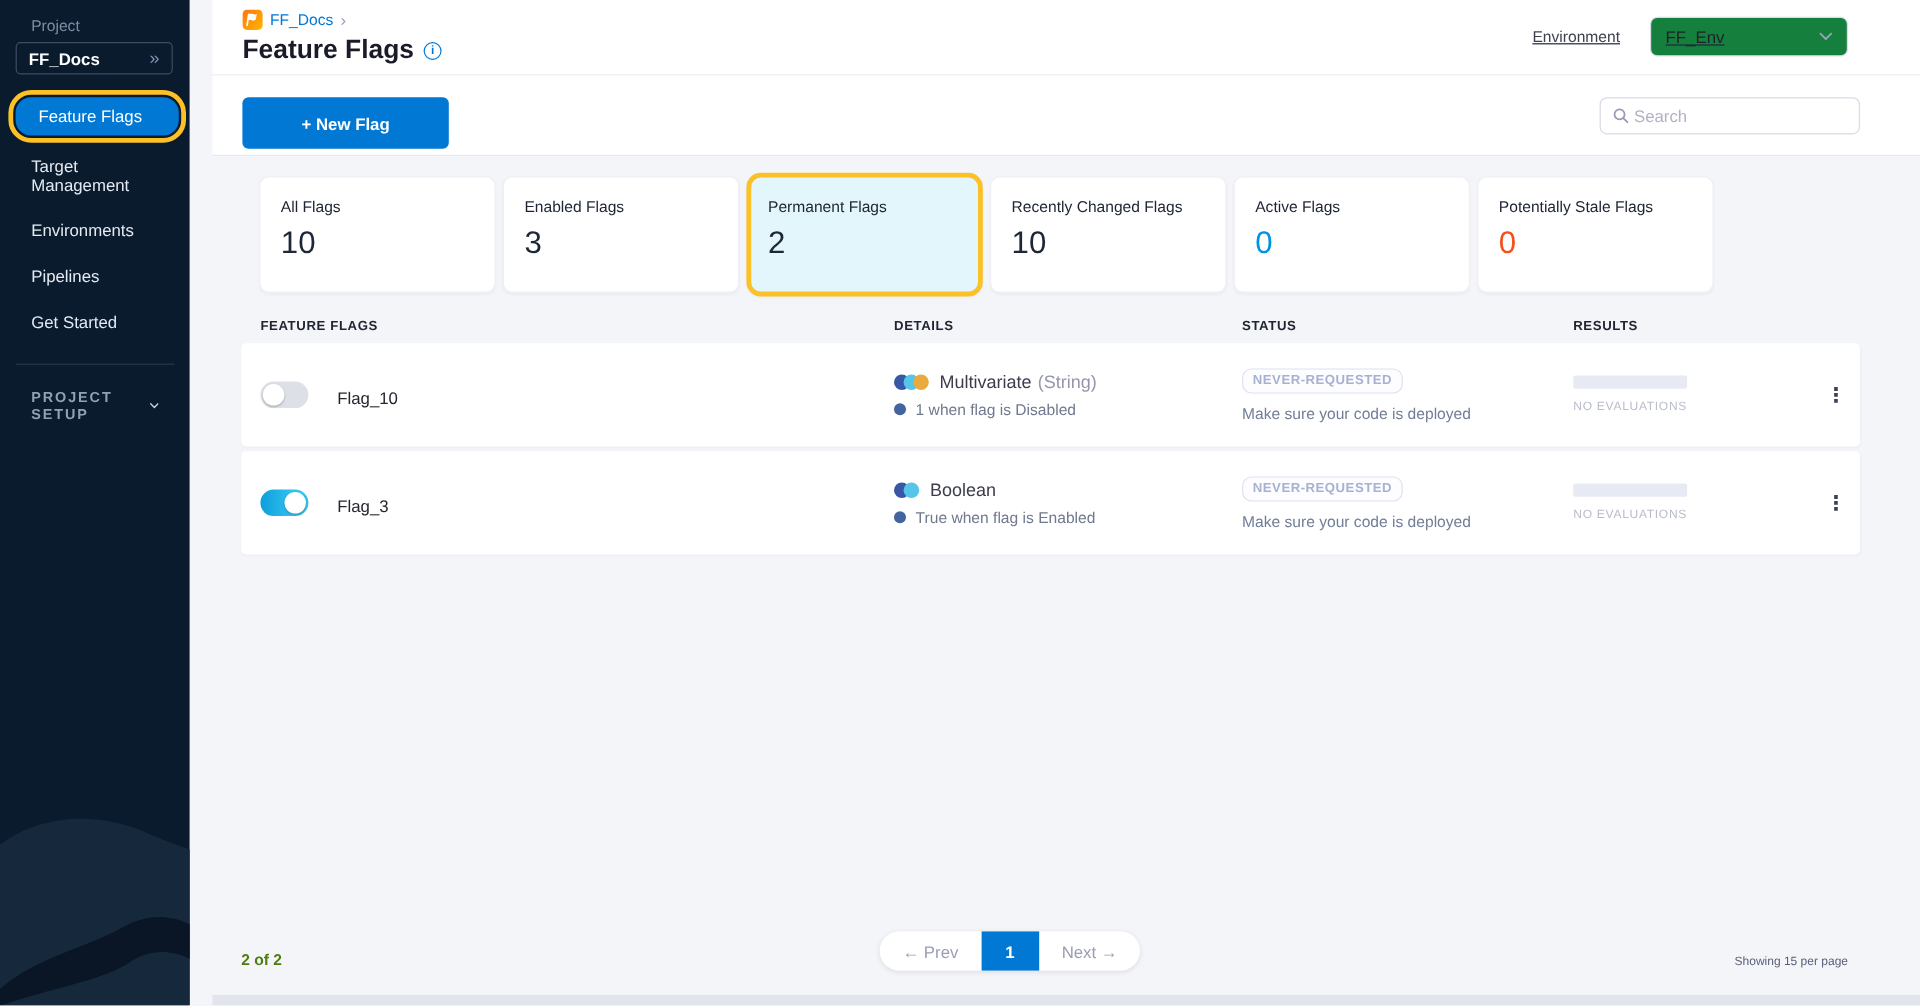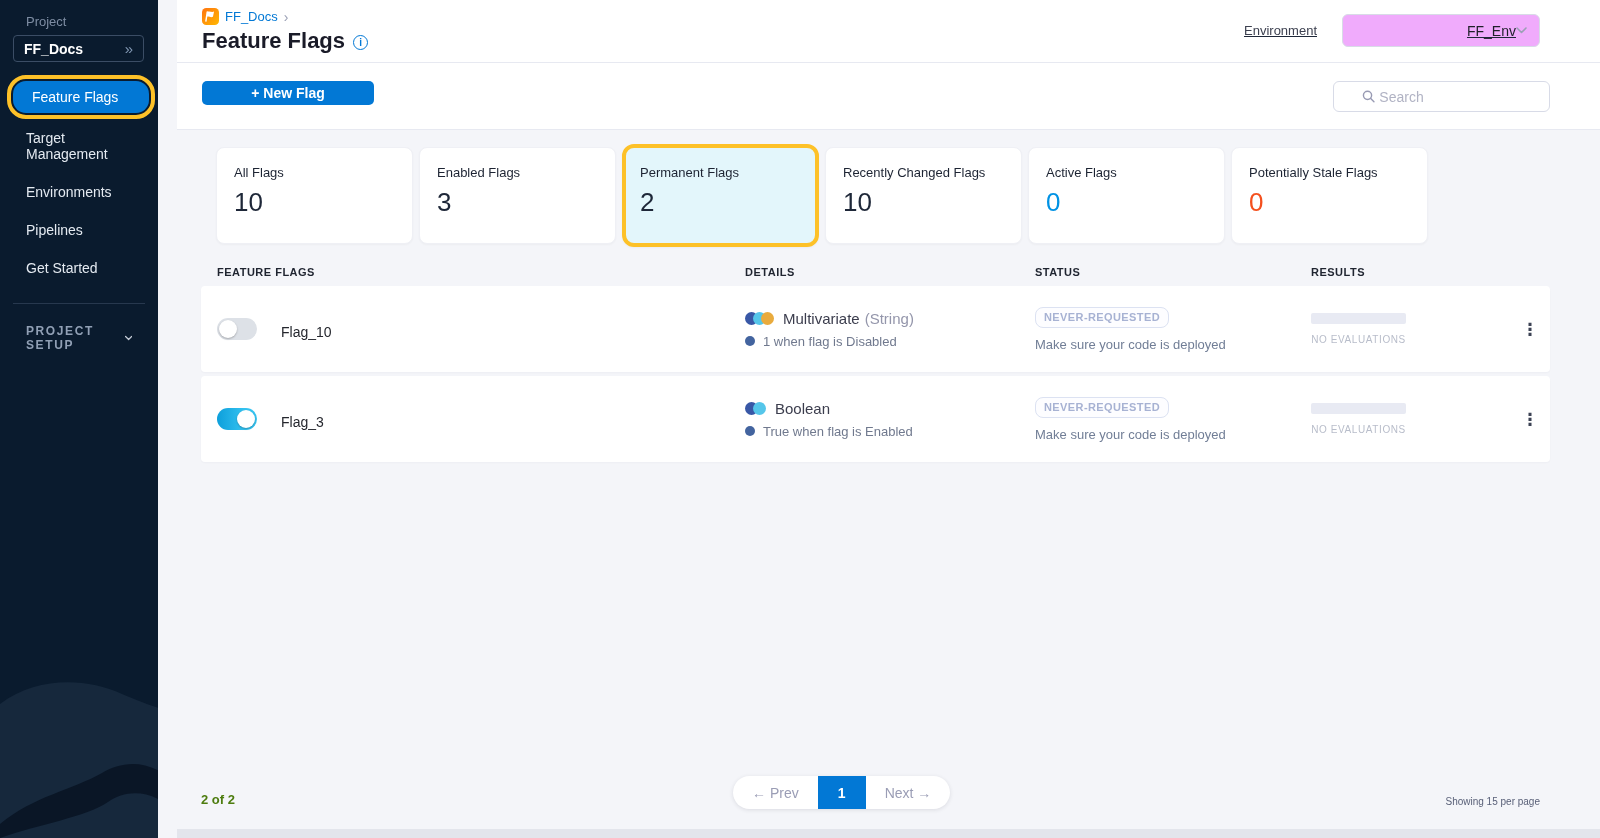--- a/index.html
+++ b/index.html
@@ -60,8 +60,8 @@
   .env-wrap { position: absolute; right: 60px; top: 14px; display: flex; align-items: center; gap: 25px; text-decoration: underline; }
   .env-label { font-size: 13px; color: #3d4150; }
   .env-select {
-    width: 198px; height: 33px; background: #f0abfc; border: 1px solid #d8dbe7; border-radius: 6px;
-    display: flex; align-items: center; justify-content: flex-end; padding: 0 12px; cursor: pointer;
+    width: 165px; height: 33px; background: #15803d; border: 1px solid #d8dbe7; border-radius: 6px;
+    display: flex; align-items: center; justify-content: space-between; padding: 0 12px; cursor: pointer;
   }
   .env-value { font-size: 14px; font-weight: 500; color: #1e2029; }
 

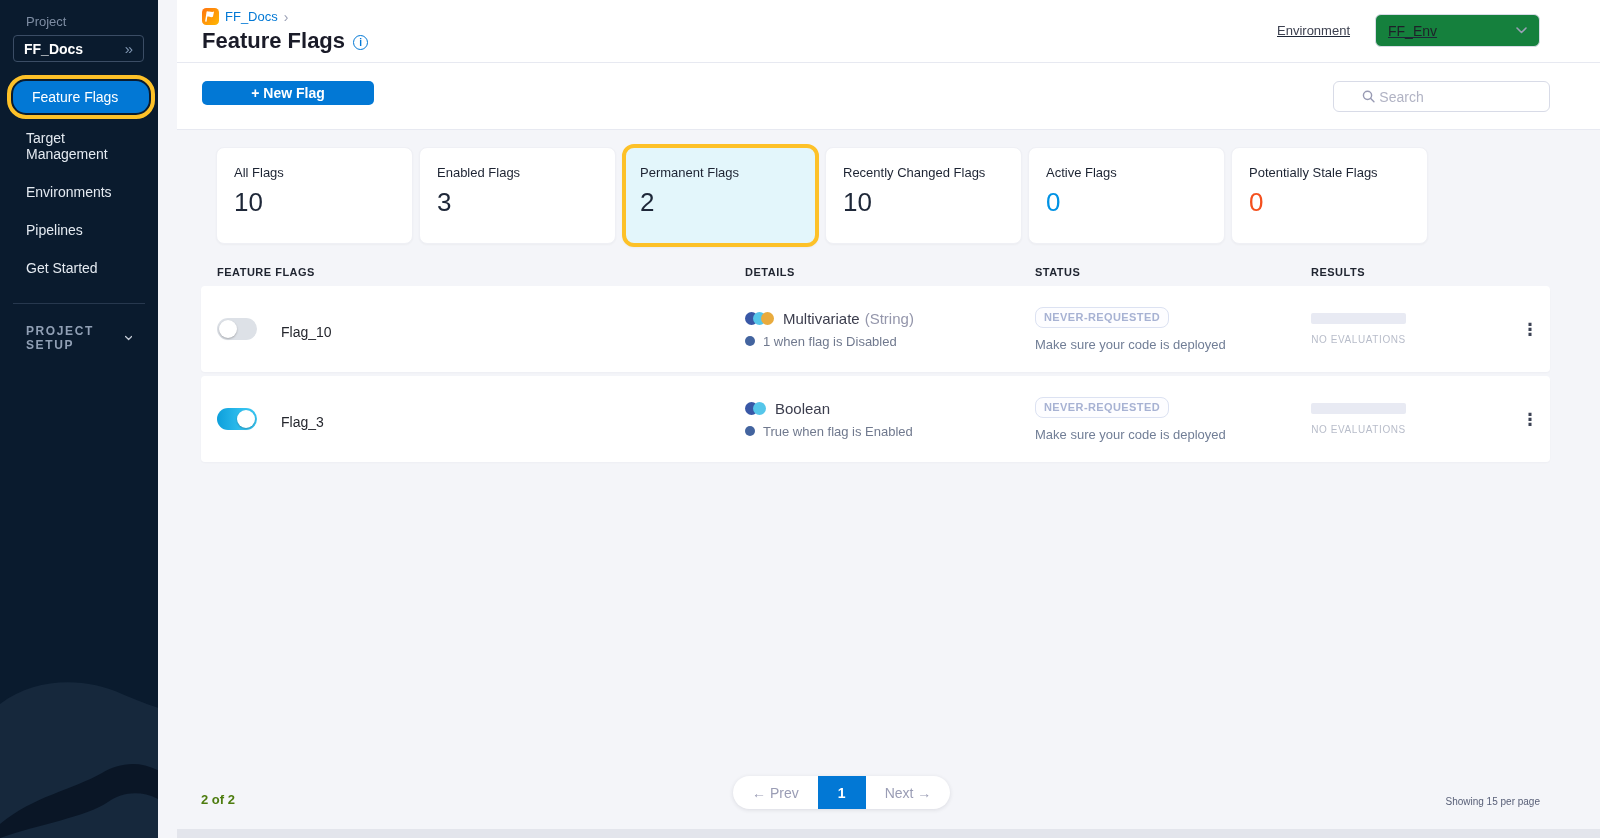--- a/index.html
+++ b/index.html
@@ -67,7 +67,7 @@
 
   .toolbar { position: relative; height: 67px; background: #ffffff; border-bottom: 1px solid #e7e9f1; }
   .new-flag-btn {
-    position: absolute; left: 25px; top: 18px; width: 172px; height: 24px;
+    position: absolute; left: 25px; top: 18px; width: 172px; height: 43px;
     background: #0278d5; border: none; border-radius: 5px; color: #fff;
     font-family: inherit; font-size: 14px; font-weight: 700; cursor: pointer;
   }

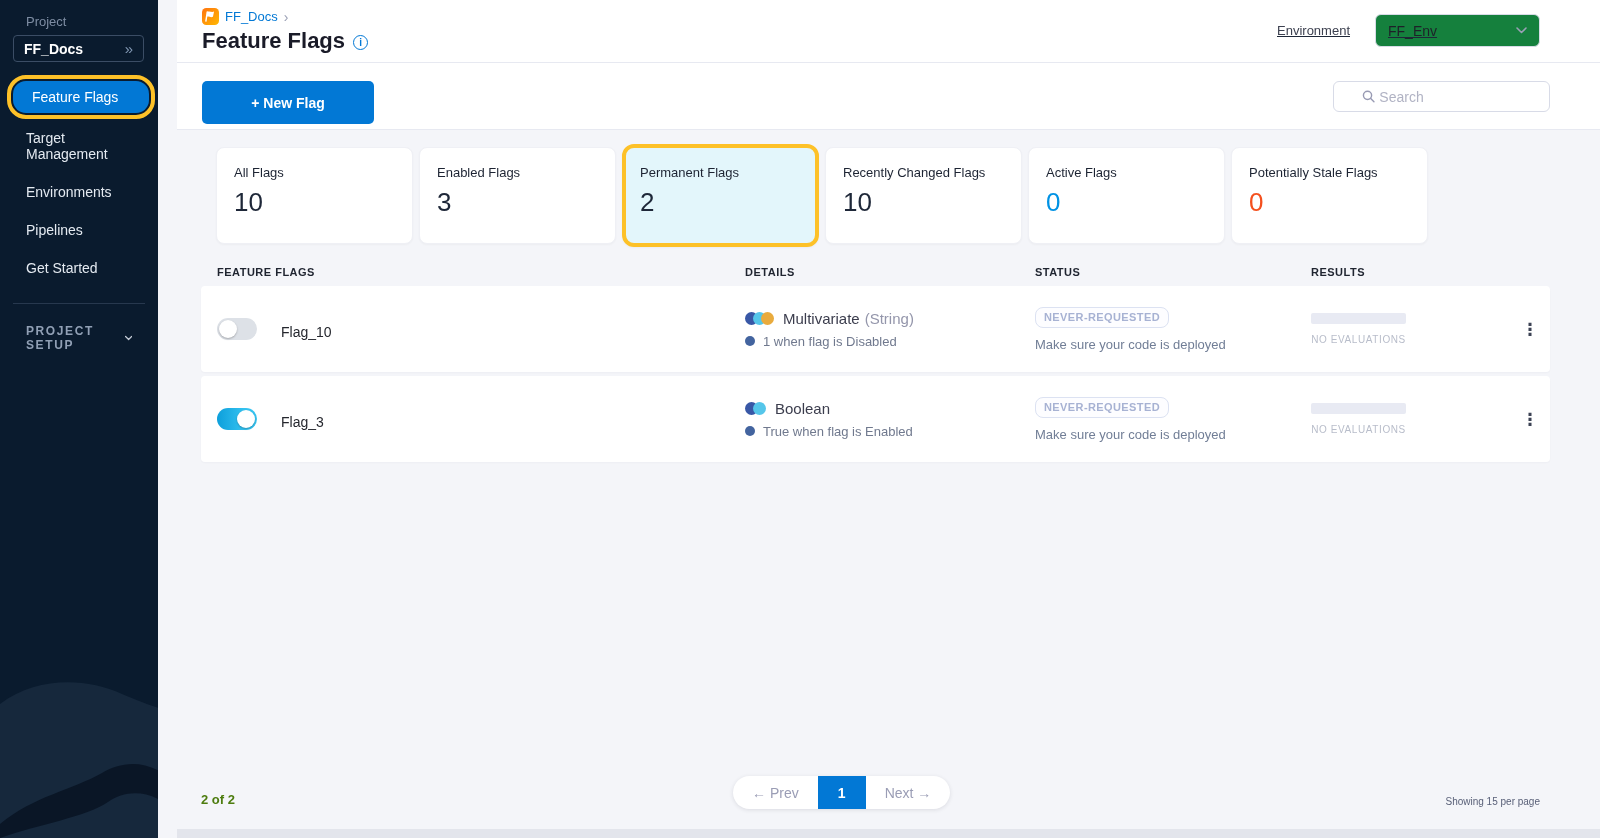--- a/index.html
+++ b/index.html
@@ -74,7 +74,7 @@
   .search-box {
     position: absolute; right: 50px; top: 18px; width: 217px; height: 31px;
     border: 1px solid #d8dbe7; border-radius: 6px; background: #fff;
-    display: flex; align-items: center; padding: 0 28px; gap: 4px;
+    display: flex; align-items: center; padding: 0 10px; gap: 4px;
   }
   .search-box input {
     border: none; outline: none; font-family: inherit; font-size: 14px; color: #3d4150; width: 100%;

